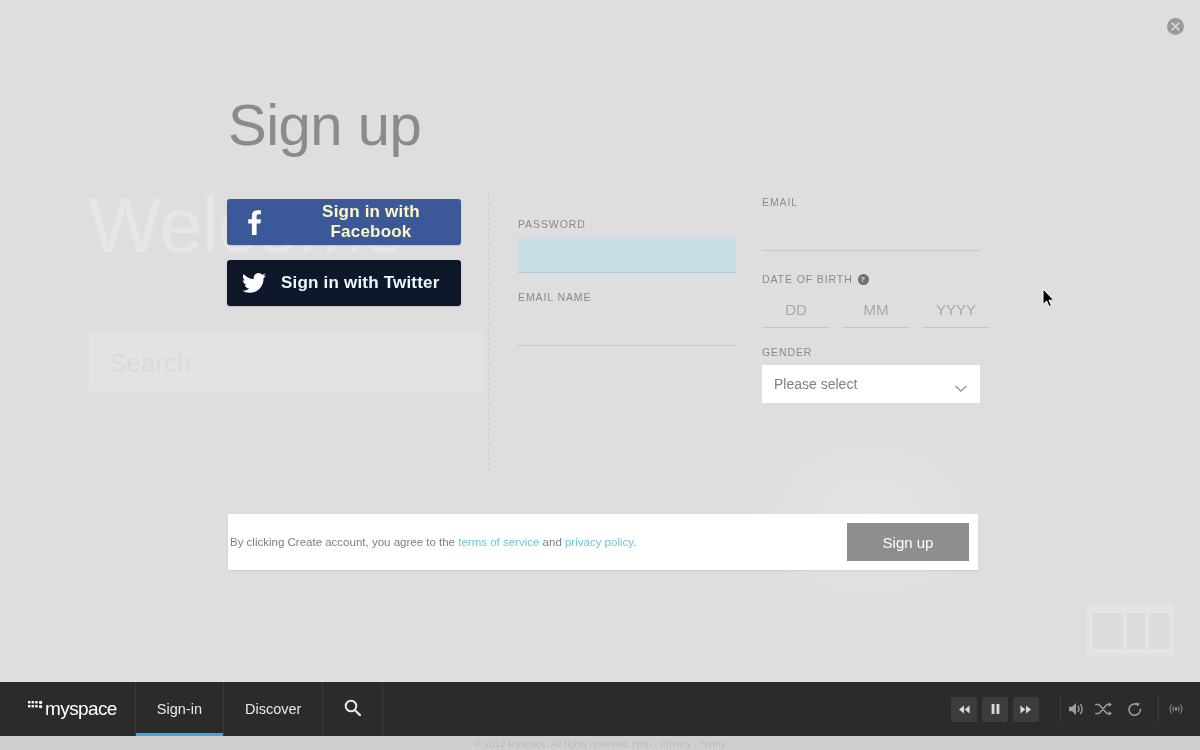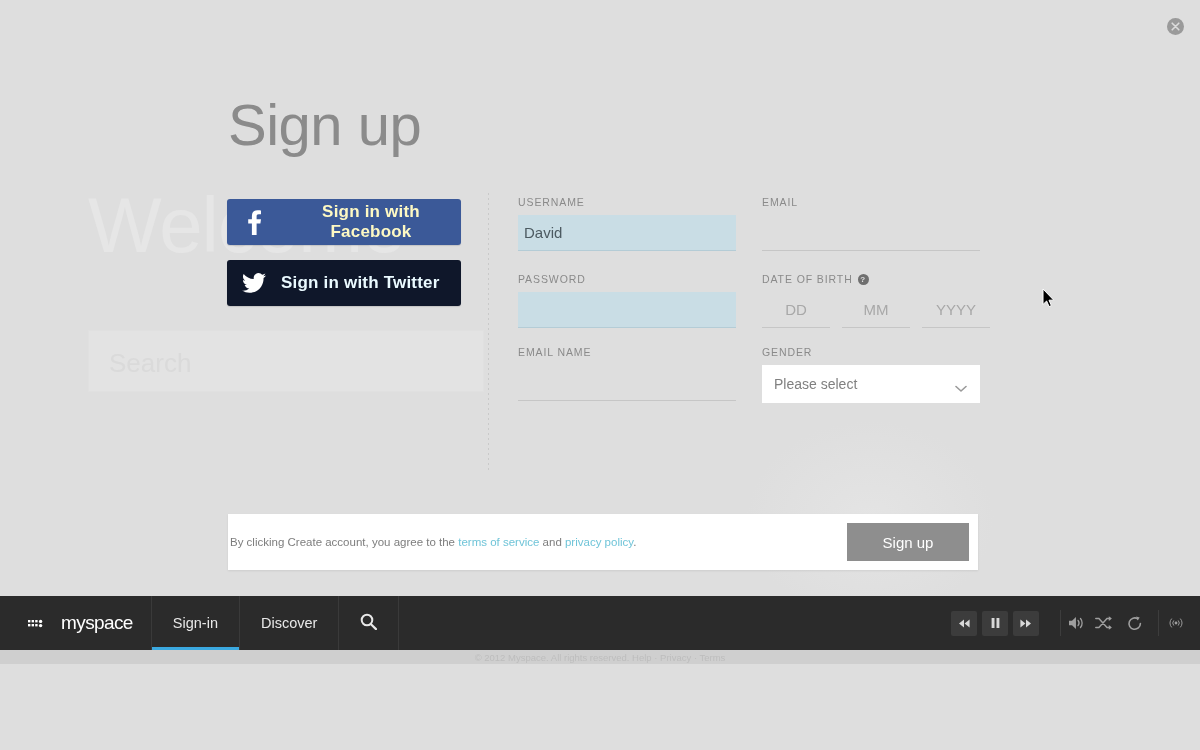--- a/index.html
+++ b/index.html
@@ -8,7 +8,7 @@
     font-family:"Liberation Sans", sans-serif;
     background:#dedede;
   }
-  #root { position:relative; width:1200px; height:664px; background:#dedede; }
+  #root { position:relative; width:1200px; height:750px; background:#dedede; }
 
   
   .bg-layer { position:absolute; inset:0; overflow:hidden; }

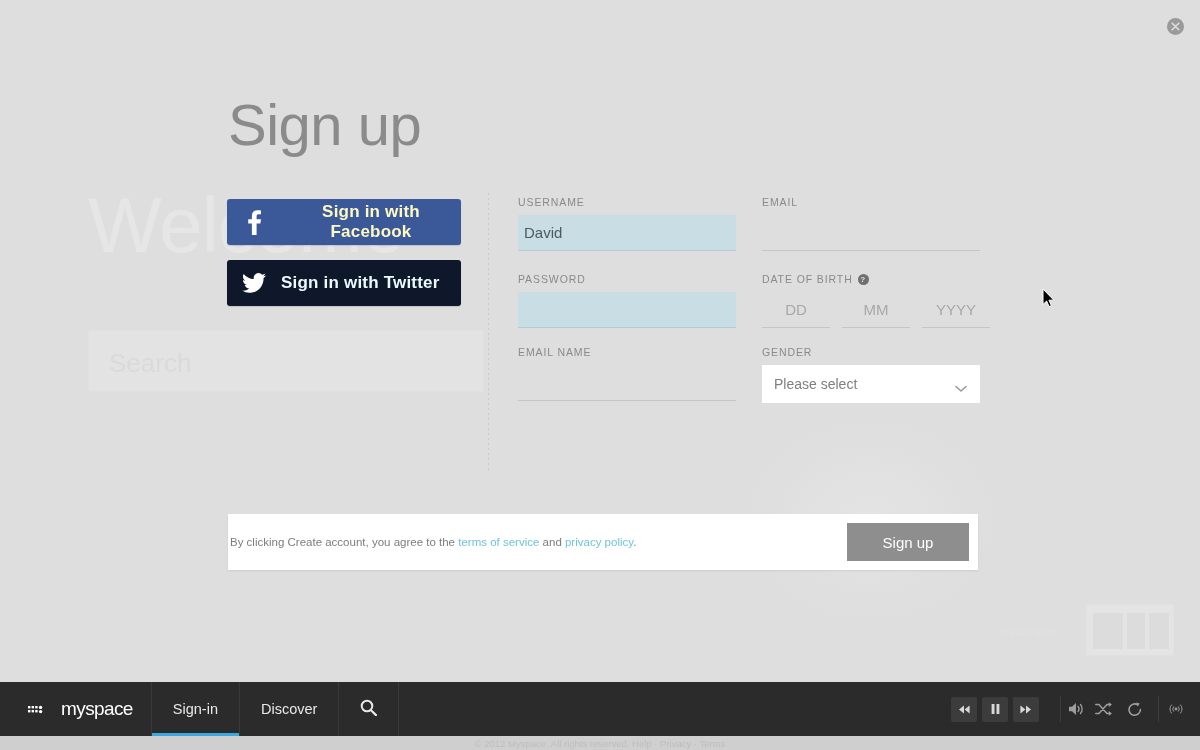--- a/index.html
+++ b/index.html
@@ -239,10 +239,6 @@
   <div class="v-divider"></div>
 
   <div class="col-a">
-    <div class="fld">
-      <div class="fld-label">USERNAME</div>
-      <input class="inp autofill" type="text" value="David" style="">
-    </div>
     <div class="sp20"></div>
     <div class="fld">
       <div class="fld-label">PASSWORD</div>

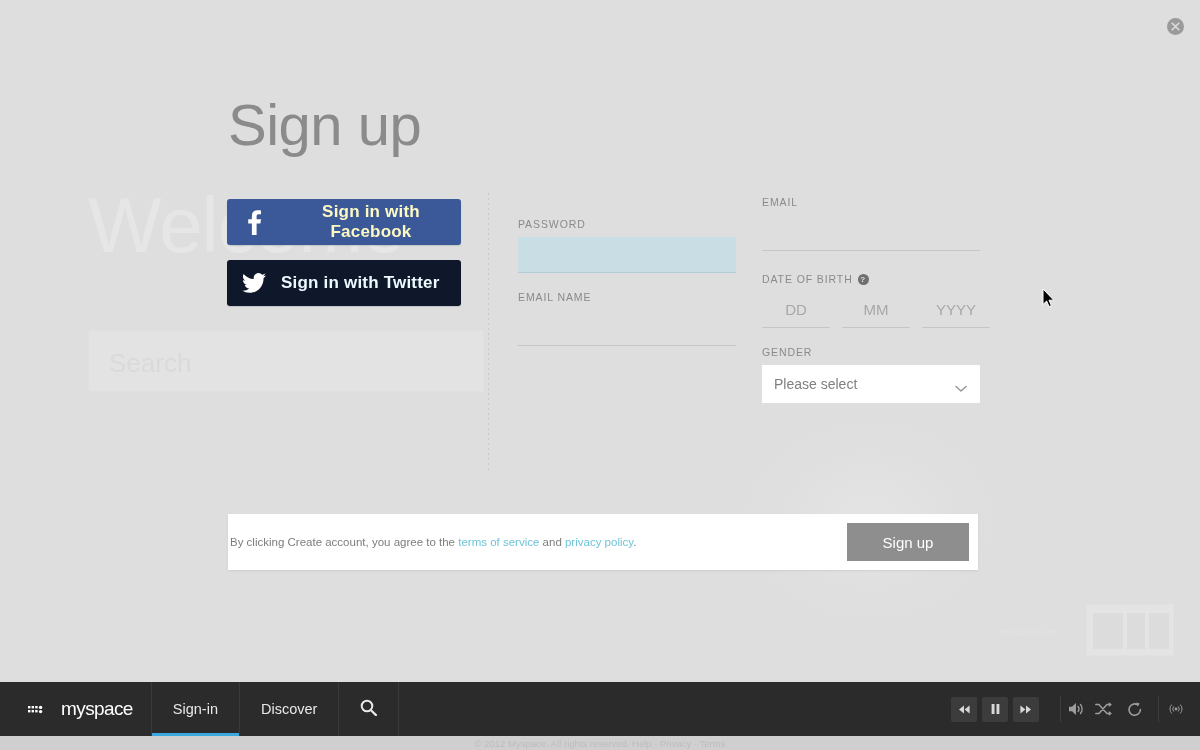--- a/index.html
+++ b/index.html
@@ -155,7 +155,7 @@
     content:""; position:absolute; left:0; right:0; bottom:0;
     height:3px; background:#3ba9e0;
   }
-  .ms-logo { display:flex; align-items:center; gap:16px; }
+  .ms-logo { display:flex; align-items:flex-start; gap:0; }
   .dotgrid { display:block; }
   .ms-word { font-size:19px; color:#fff; letter-spacing:-.6px; }
 

